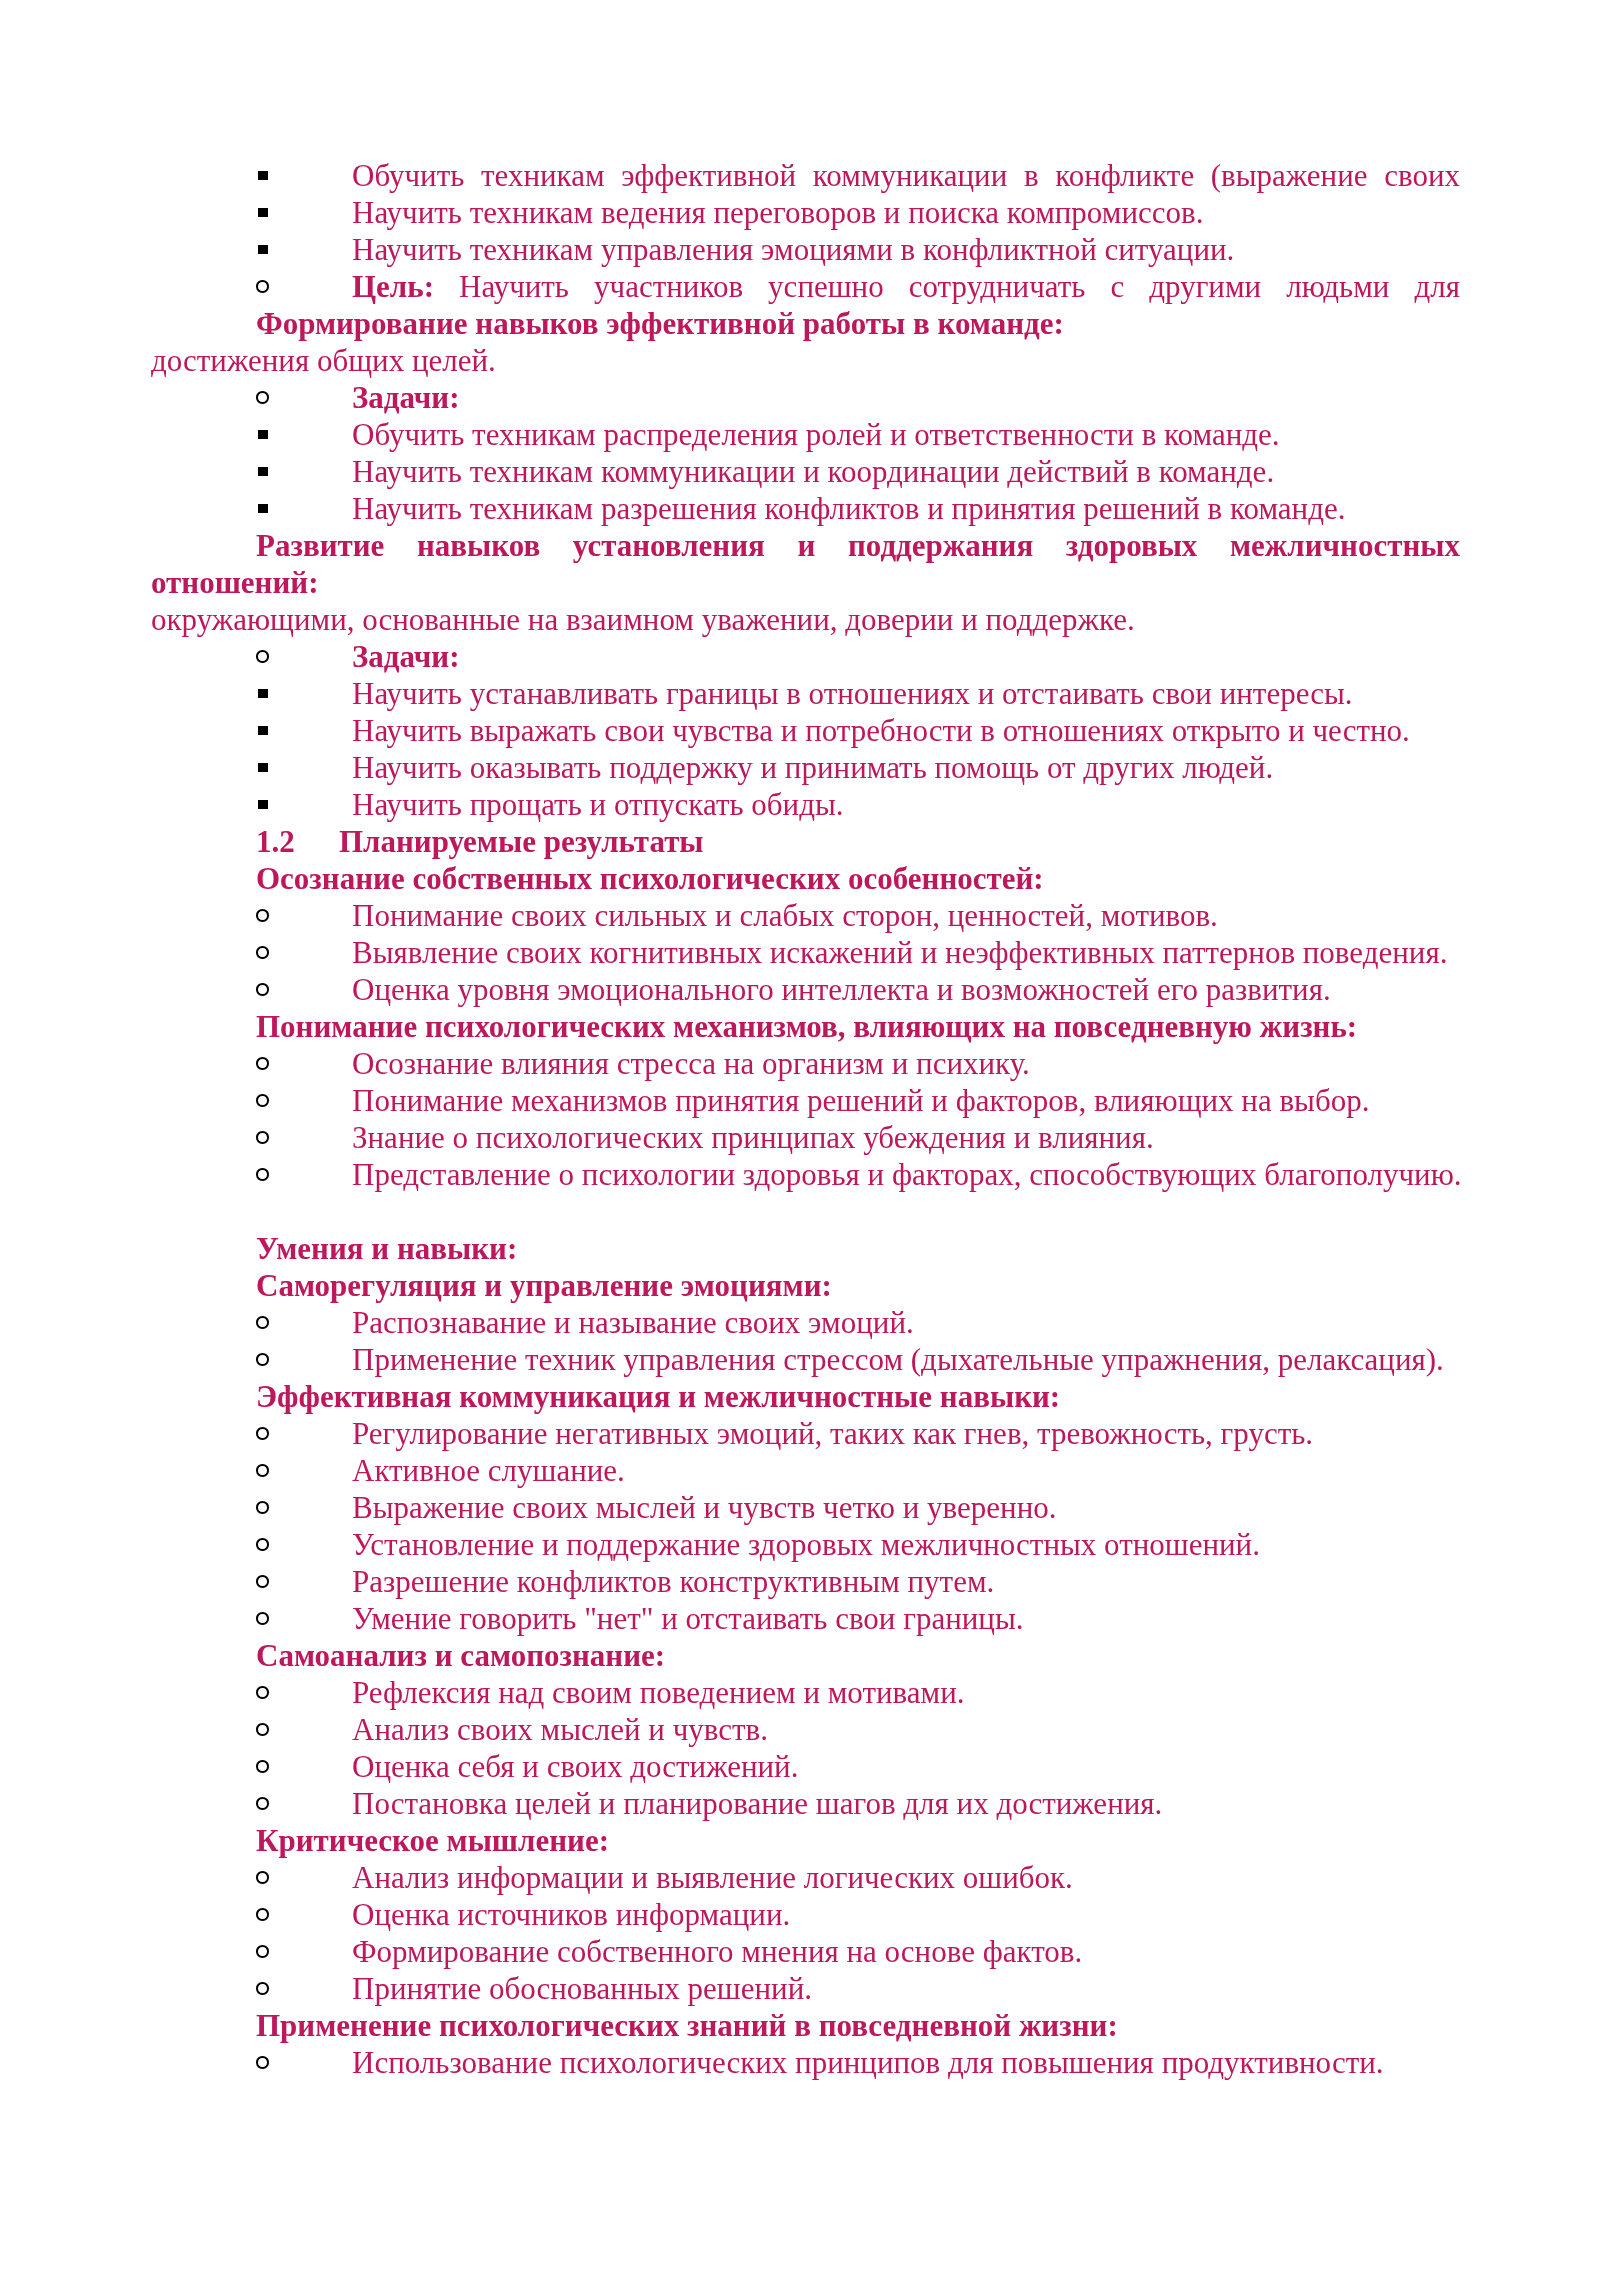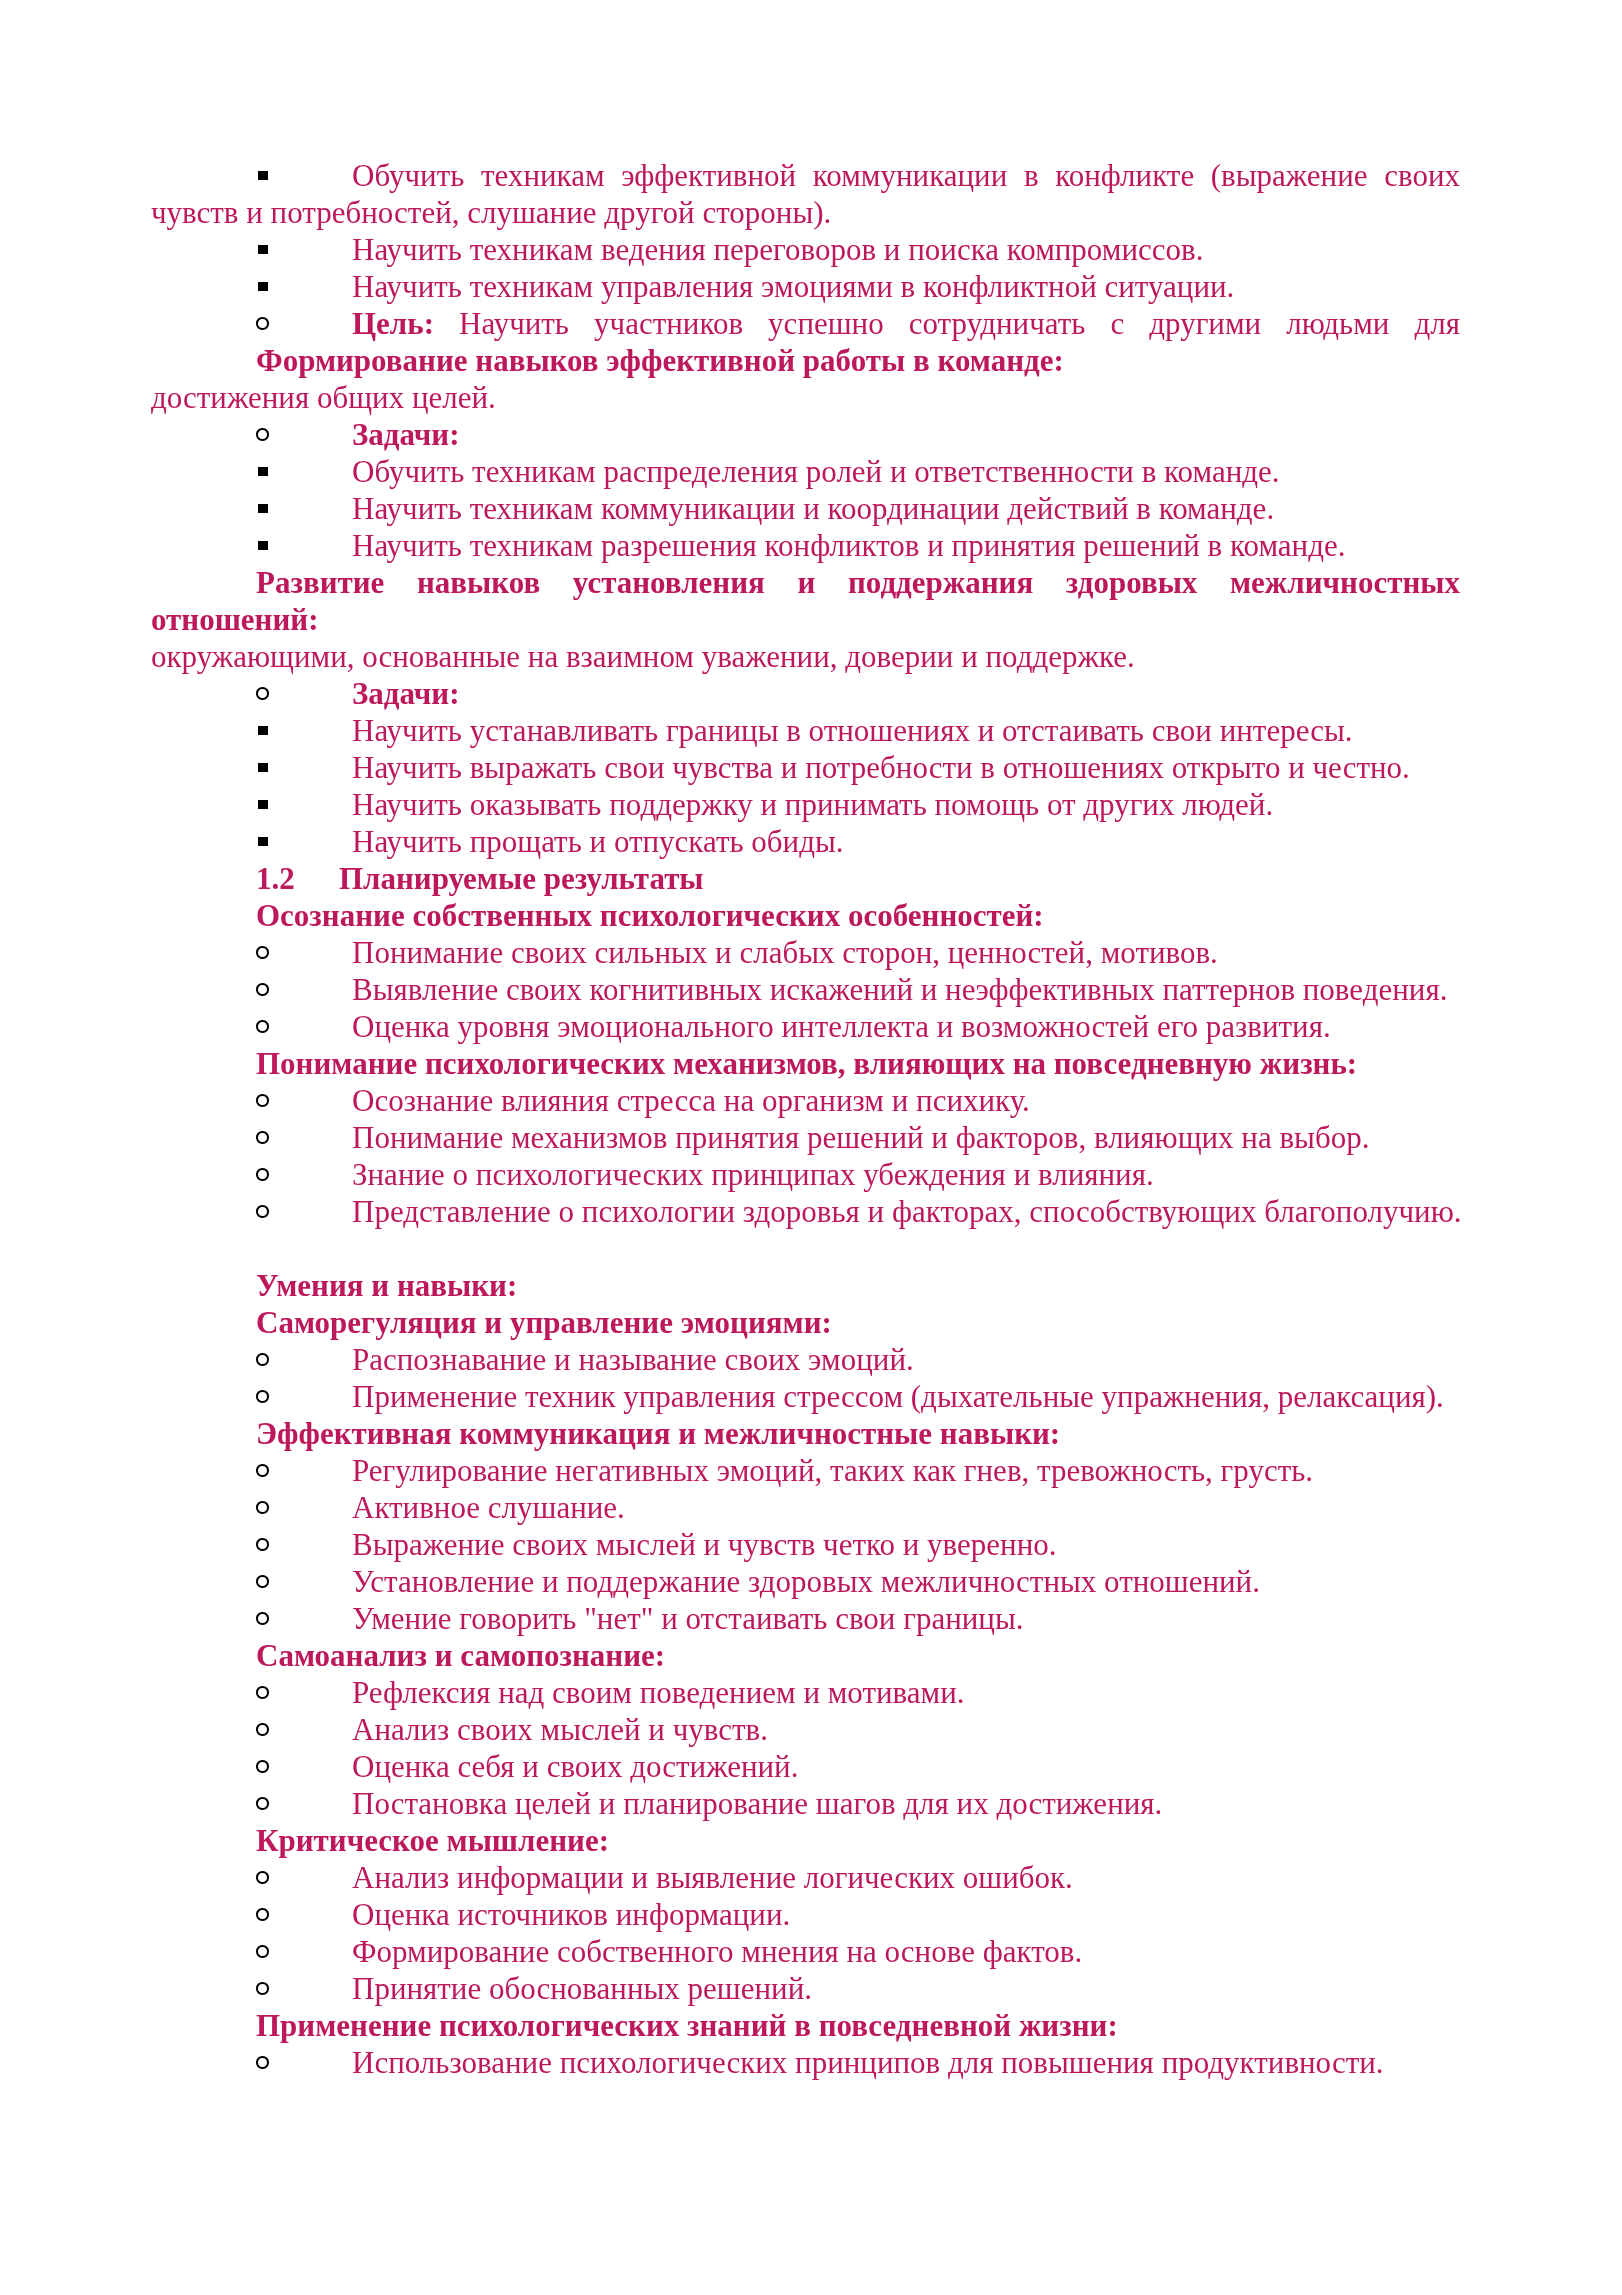--- a/index.html
+++ b/index.html
@@ -62,9 +62,6 @@
         <span class="bullet b-sq"></span>
         <span class="txt"><span>Обучить техникам эффективной коммуникации в конфликте (выражение своих</span></span>
       </div>
-      <div class="line cont">
-        <span class="txt"><span>чувств и потребностей, слушание другой стороны).</span></span>
-      </div>
       <div class="line sq">
         <span class="bullet b-sq"></span>
         <span class="txt"><span>Научить техникам ведения переговоров и поиска компромиссов.</span></span>

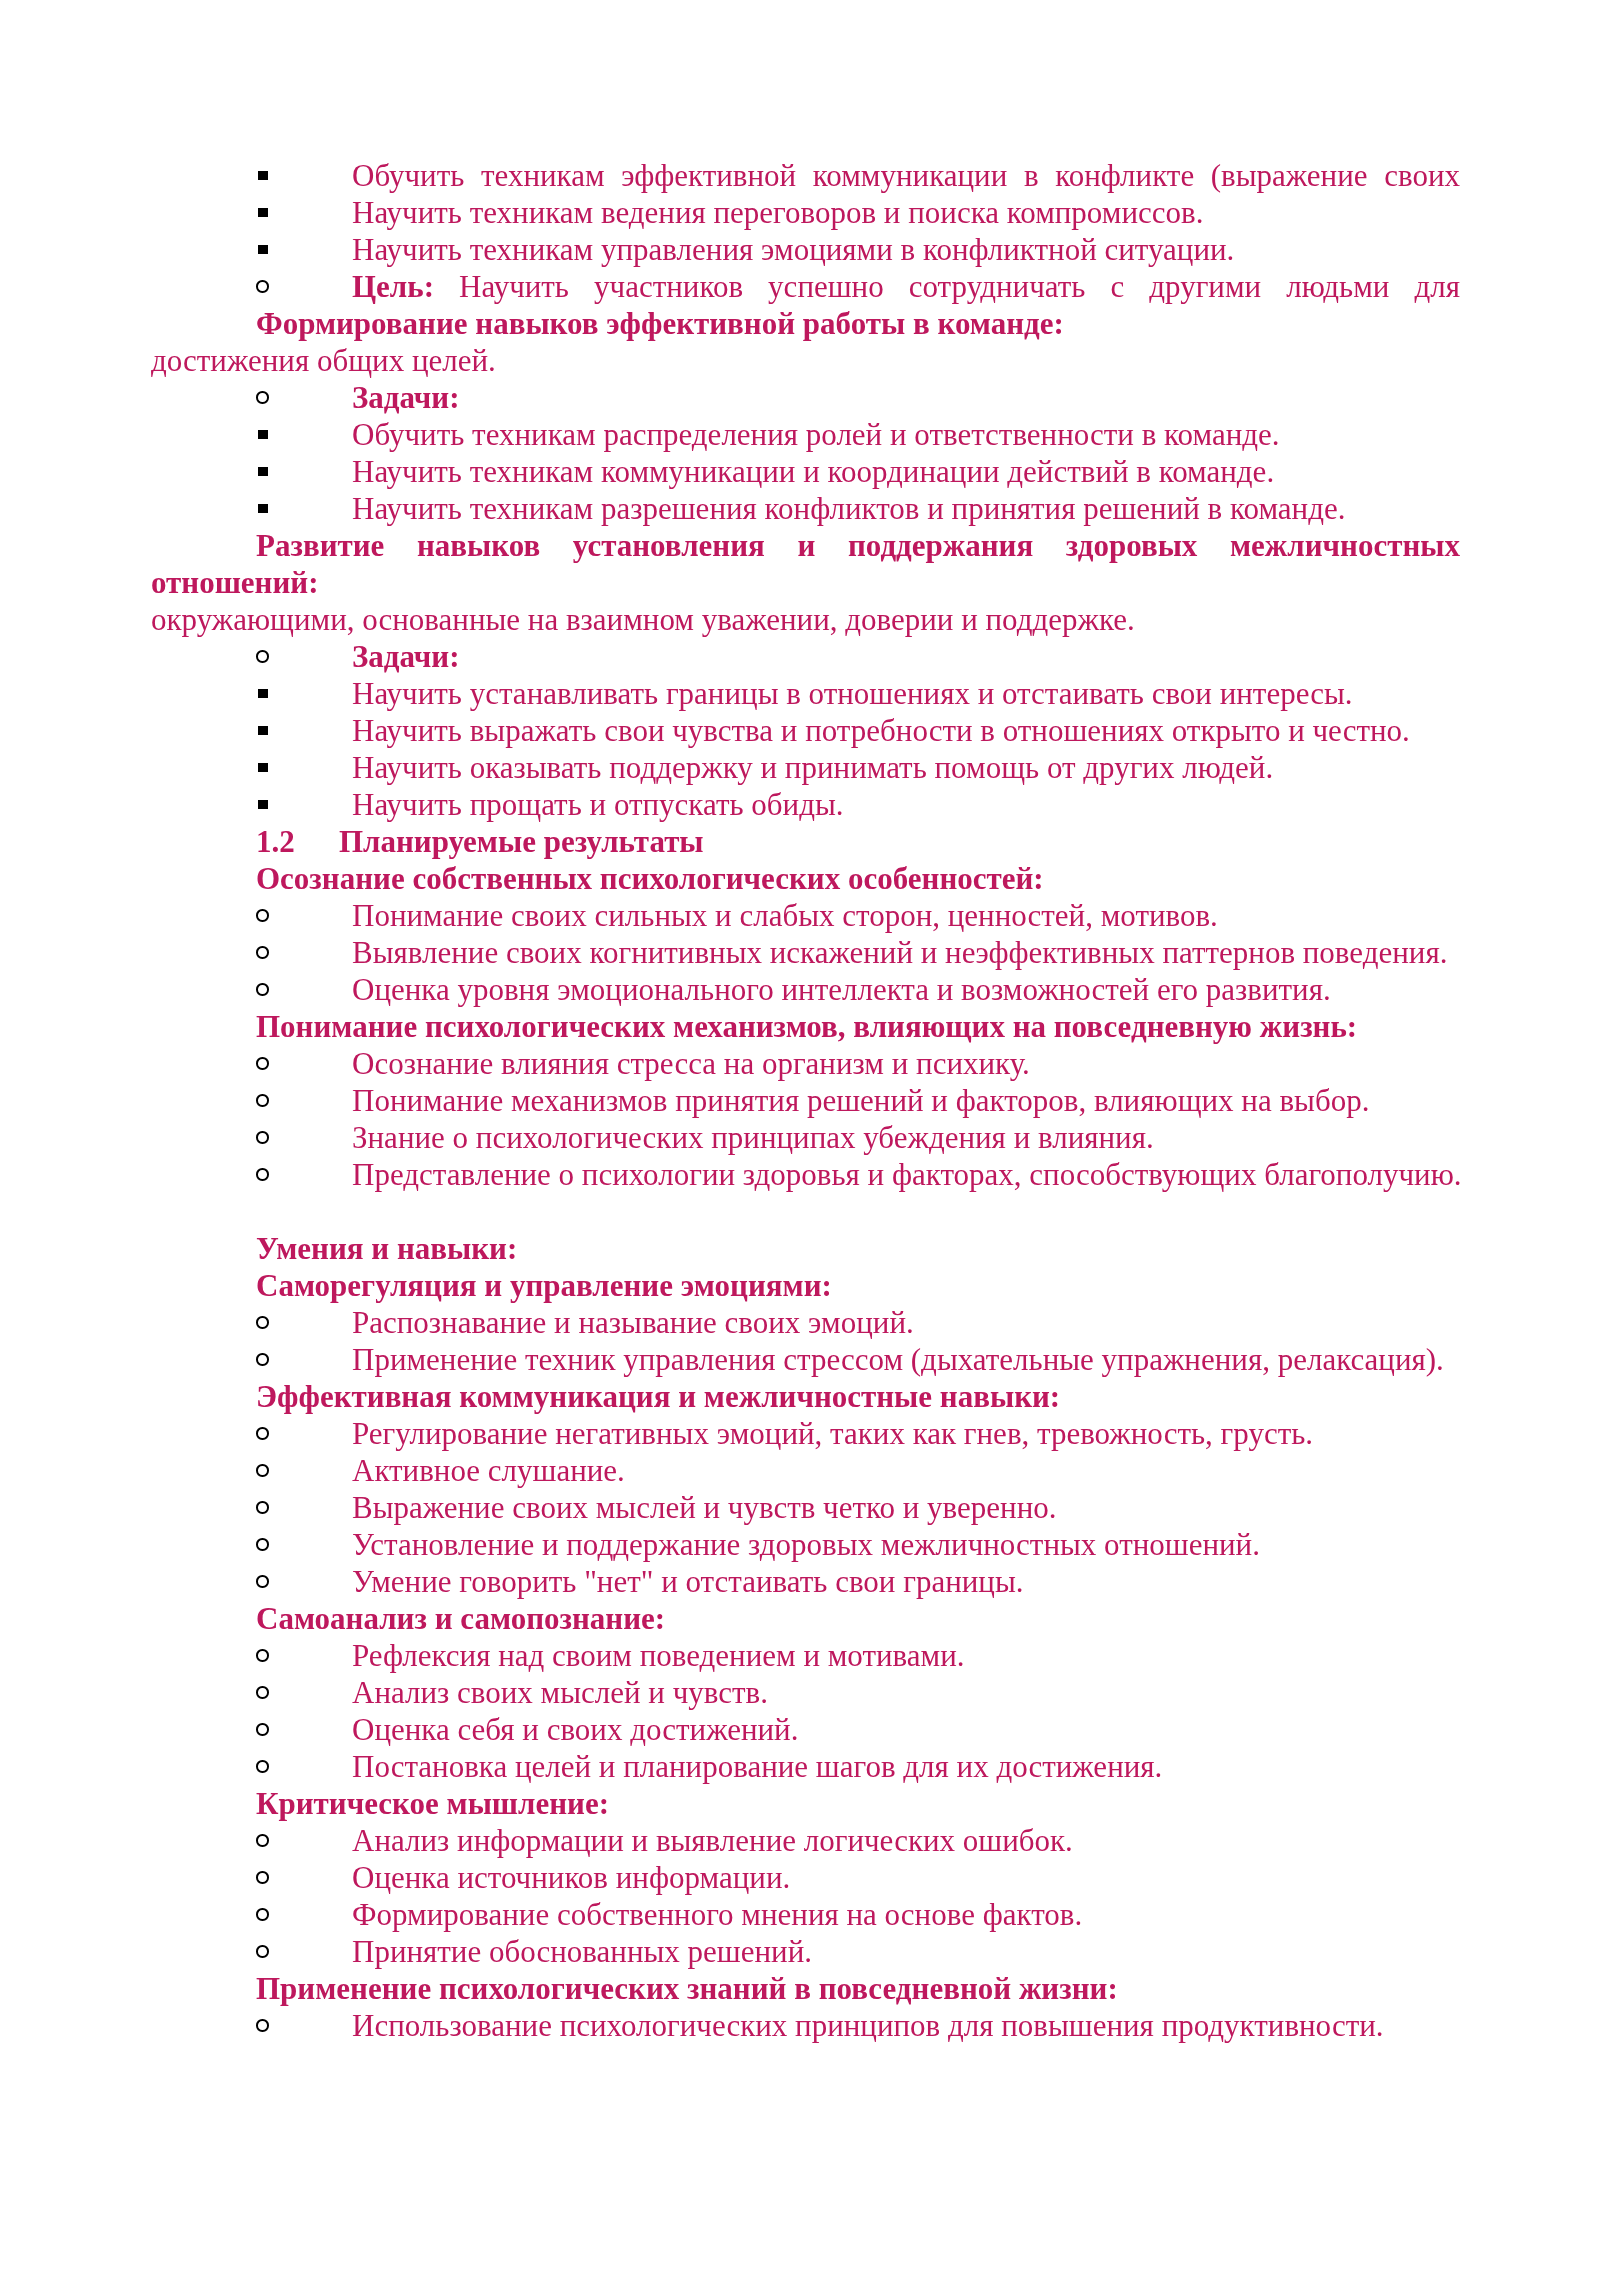--- a/index.html
+++ b/index.html
@@ -199,6 +199,10 @@
       </div>
       <div class="line o">
         <span class="bullet b-o"></span>
+        <span class="txt"><span>Разрешение конфликтов конструктивным путем.</span></span>
+      </div>
+      <div class="line o">
+        <span class="bullet b-o"></span>
         <span class="txt"><span>Умение говорить "нет" и отстаивать свои границы.</span></span>
       </div>
       <div class="line head">

